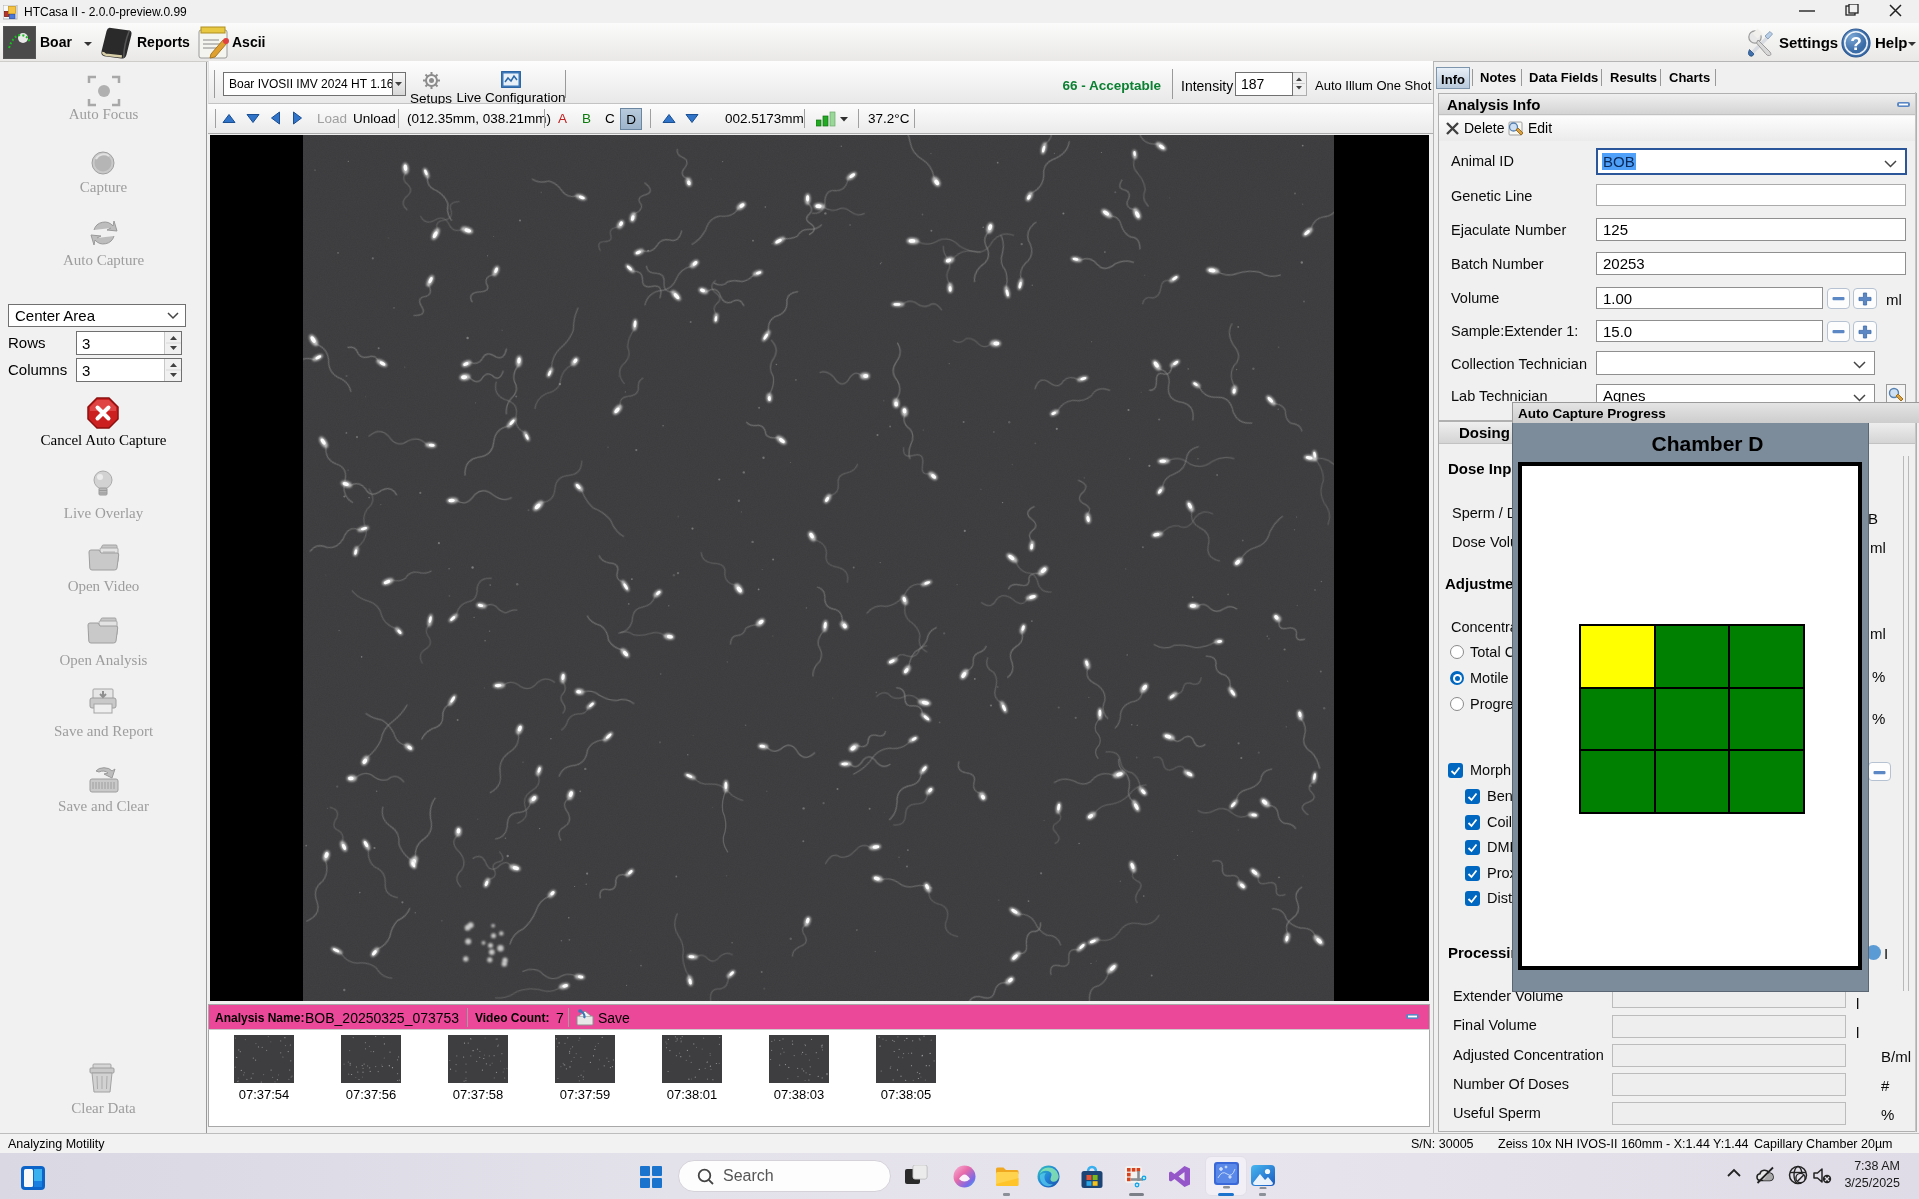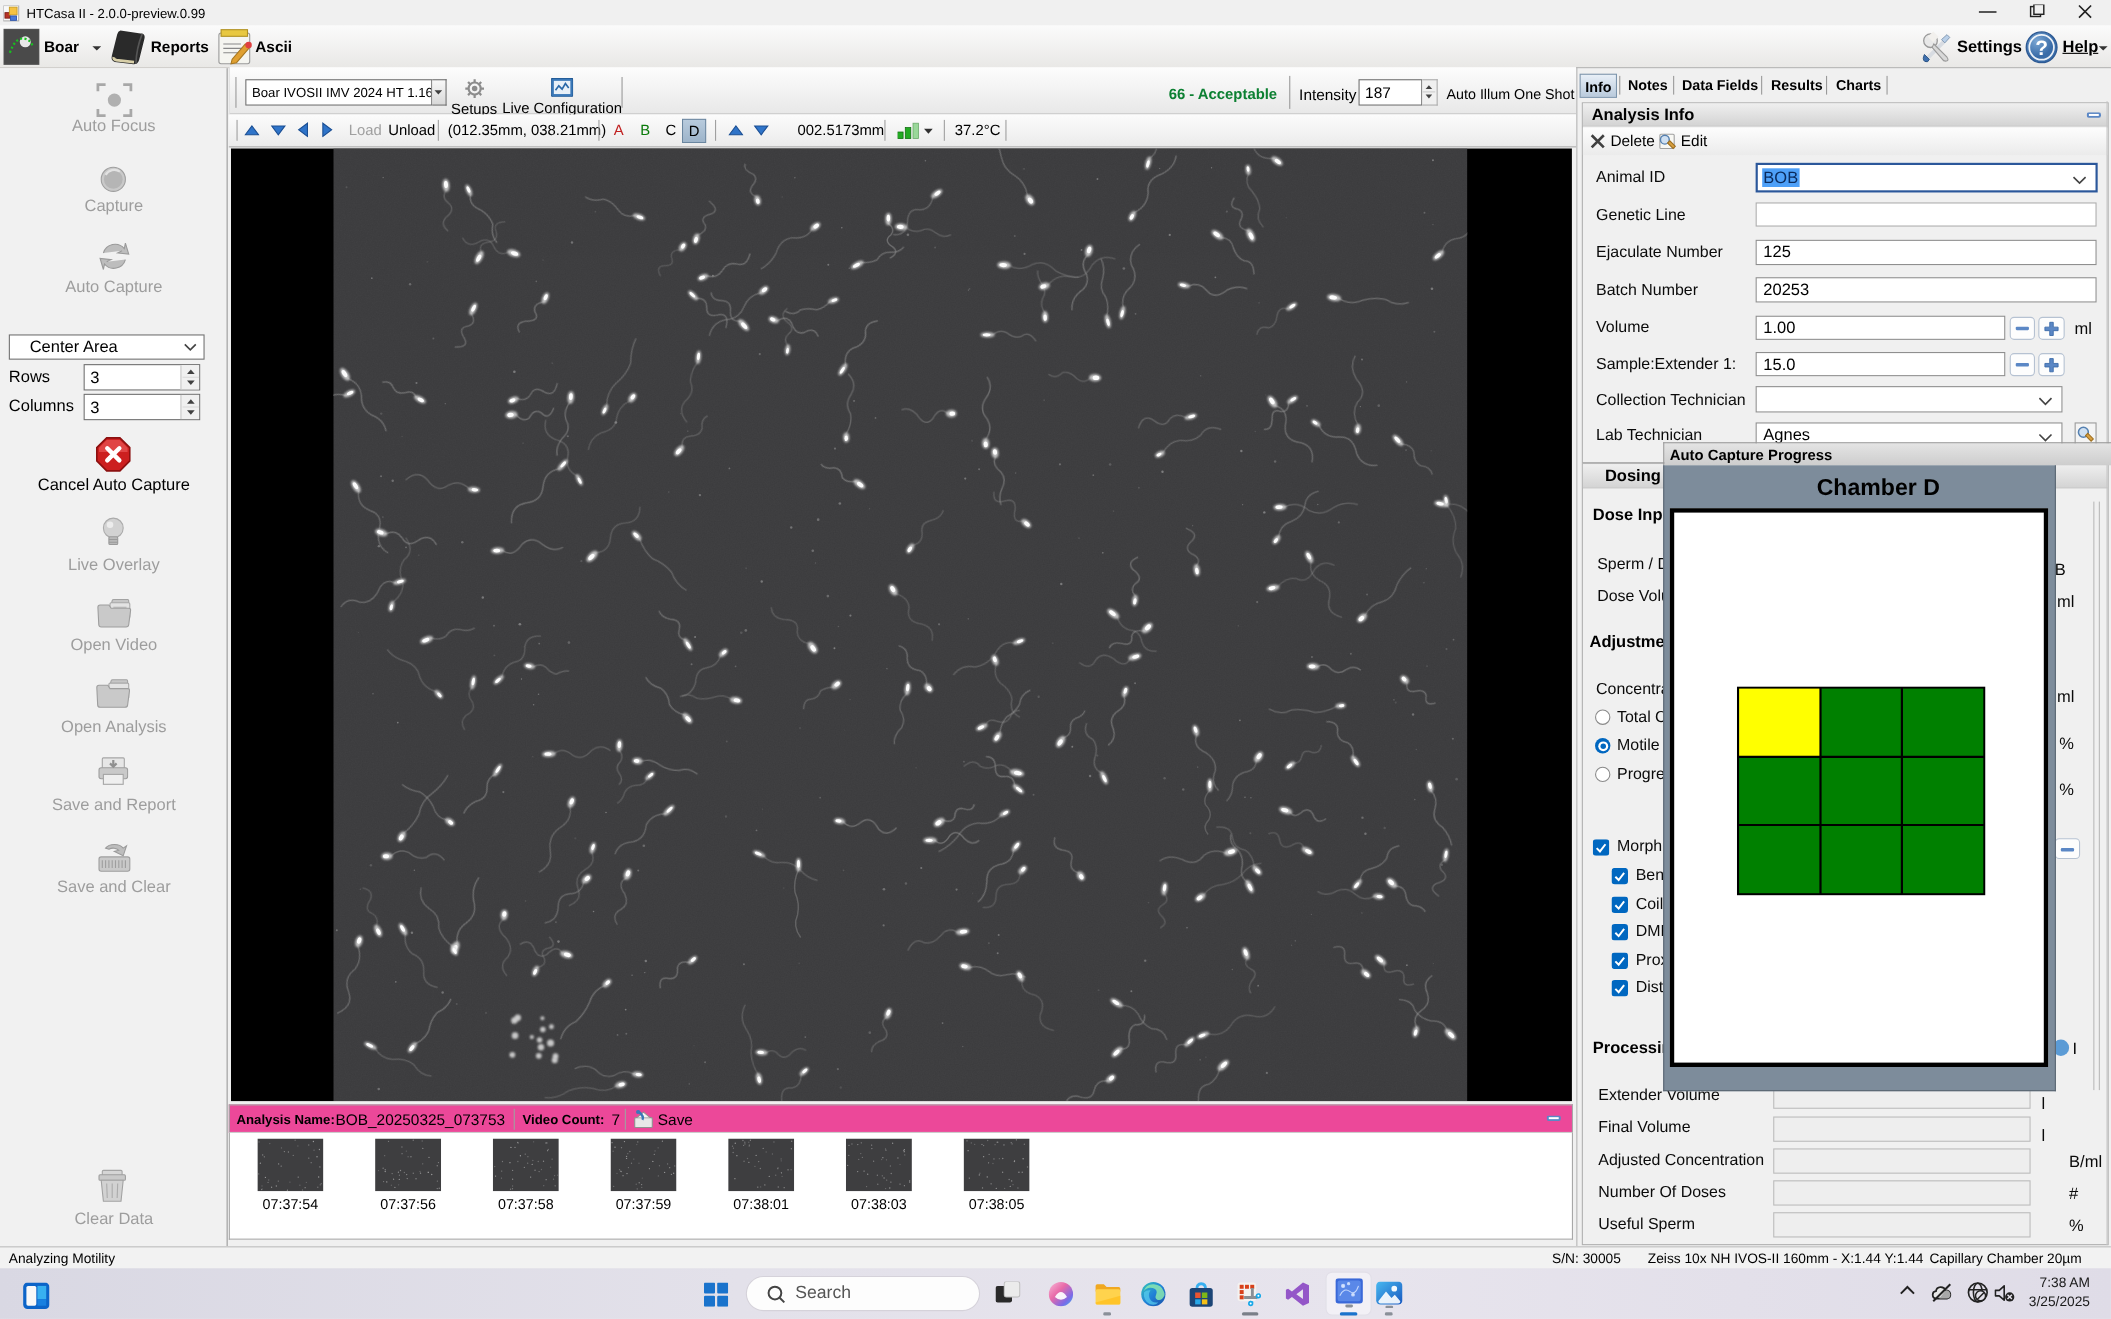--- a/index.html
+++ b/index.html
@@ -102,7 +102,7 @@
         <circle cx="15" cy="15" r="11.2" fill="none" stroke="#ffffff" stroke-width="1.6" opacity="0.9"></circle>
         <text x="15" y="22" font-size="19" font-weight="bold" fill="#fff" text-anchor="middle" font-family="Liberation Sans">?</text>
       </svg>
-    <div class="menubtn" style="left:1875px;font-size:15px;text-decoration:underline;">Help</div>
+    <div class="menubtn" style="left:1875px;font-size:15px;">Help</div>
     <svg class="abs" style="left:1906px;top:17px" width="12" height="8">
         <path d="M2 2 L6 6 L10 2 Z" fill="#333"></path>
       </svg>

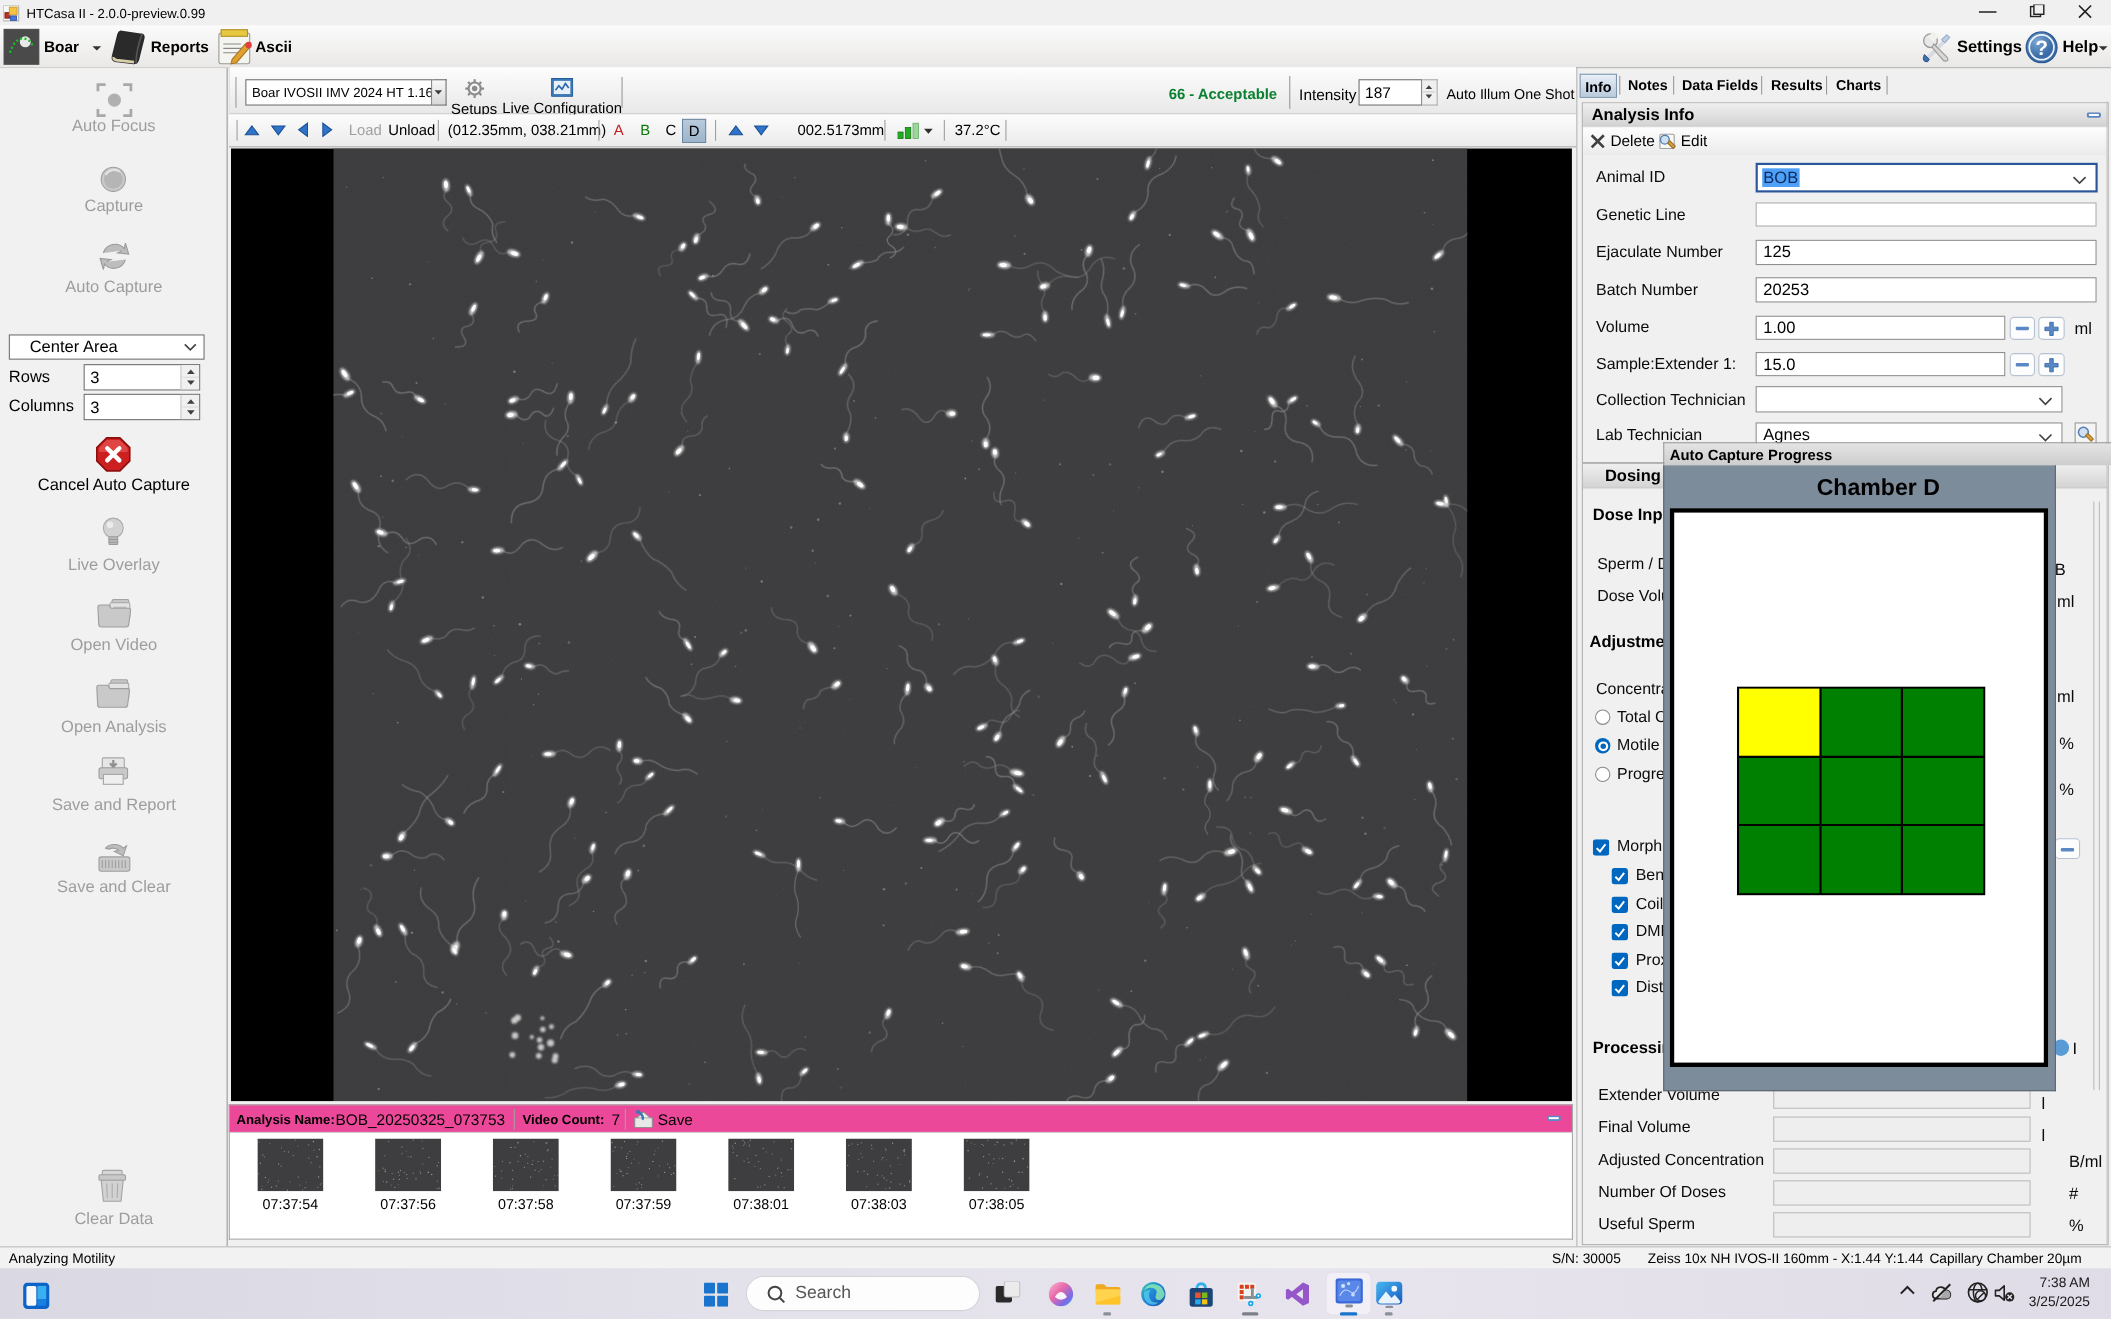--- a/index.html
+++ b/index.html
@@ -15,7 +15,7 @@
 
 #sidebar { left:0; top:62px; width:207px; height:1071px; background:#f1f1f1; border-right:1px solid #9a9a9a; }
 .sbicon { position:absolute; }
-.sblabel { position:absolute; width:207px; text-align:center; font-size:15px; color:#9d9d9d; white-space:nowrap; }
+.sblabel { position:absolute; width:207px; text-align:center; font-size:15px; color:#9d9d9d; white-space:nowrap;font-family:Liberation Serif, serif; }
 
 #toolbar1 { left:208px; top:61px; width:1225px; height:43px; background:linear-gradient(#fdfdfd,#e8e8e8); border-bottom:1px solid #c3c3c3; border-left:1px solid #e0e0e0;}
 #toolbar2 { left:208px; top:104px; width:1225px; height:30px; background:linear-gradient(#fcfcfc,#ebebeb); border-bottom:1px solid #ababab; }

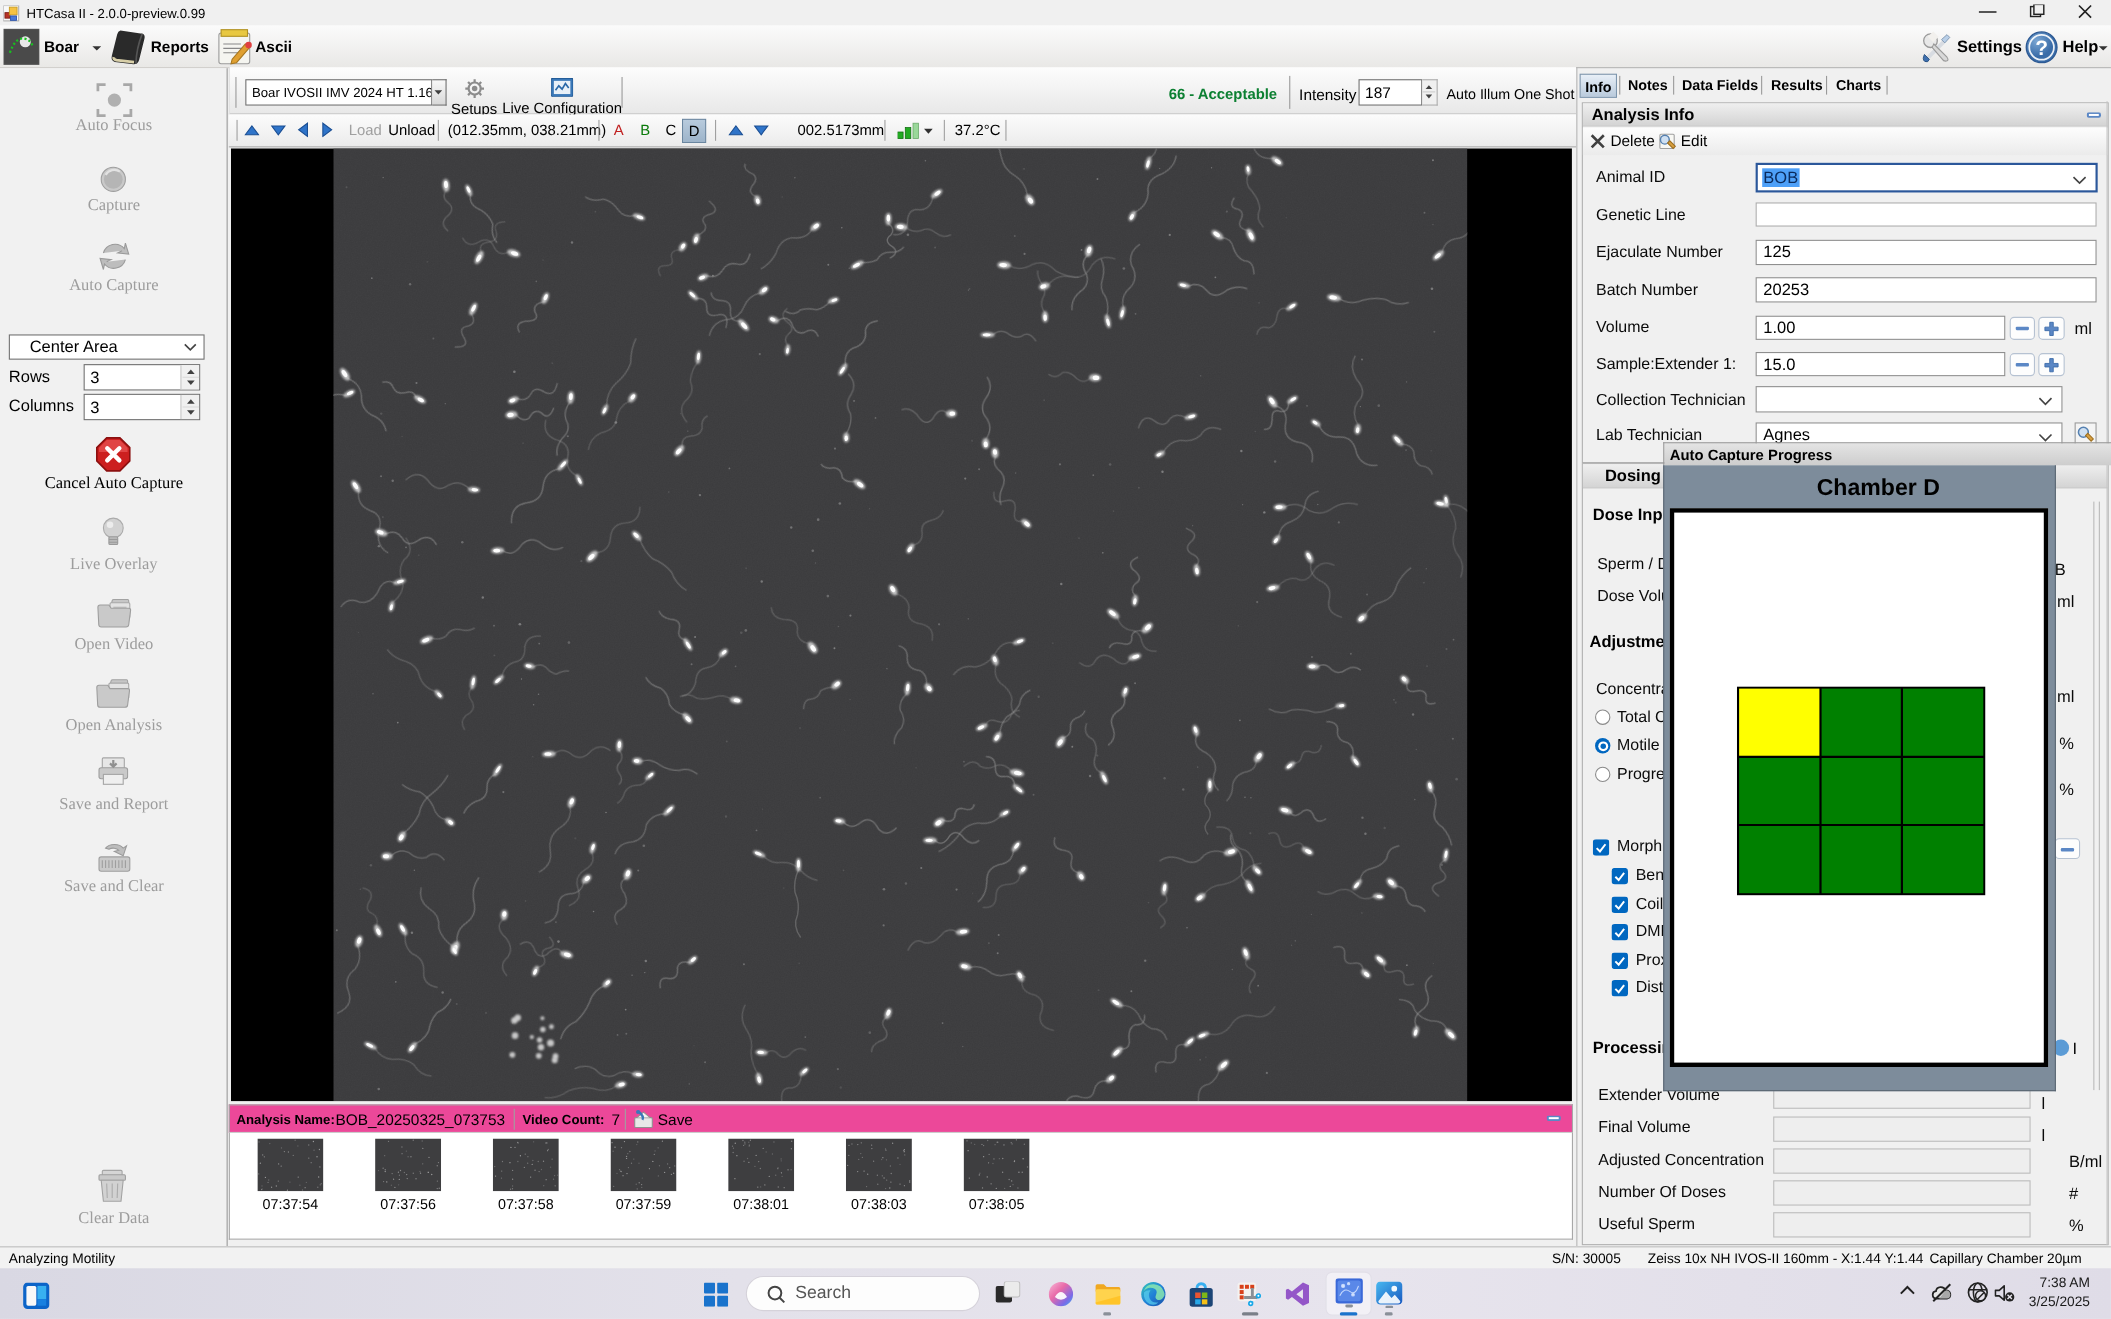--- a/index.html
+++ b/index.html
@@ -134,7 +134,7 @@
       </svg>
     <div class="sblabel" style="top:190px;">Auto Capture</div>
 
-    <div class="abs" style="left:8px;top:242px;width:178px;height:23px;background:#fff;border:1px solid #707070;font-size:15px;color:#000;padding:2px 0 0 18px;">Center Area
+    <div class="abs" style="left:8px;top:242px;width:178px;height:23px;background:#fff;border:1px solid #707070;font-size:15px;color:#000;padding:2px 0 0 6px;">Center Area
       <svg class="abs" style="right:6px;top:7px" width="12" height="8">
           <path d="M1 1 L6 6 L11 1" stroke="#444" stroke-width="1.5" fill="none"></path>
         </svg>

